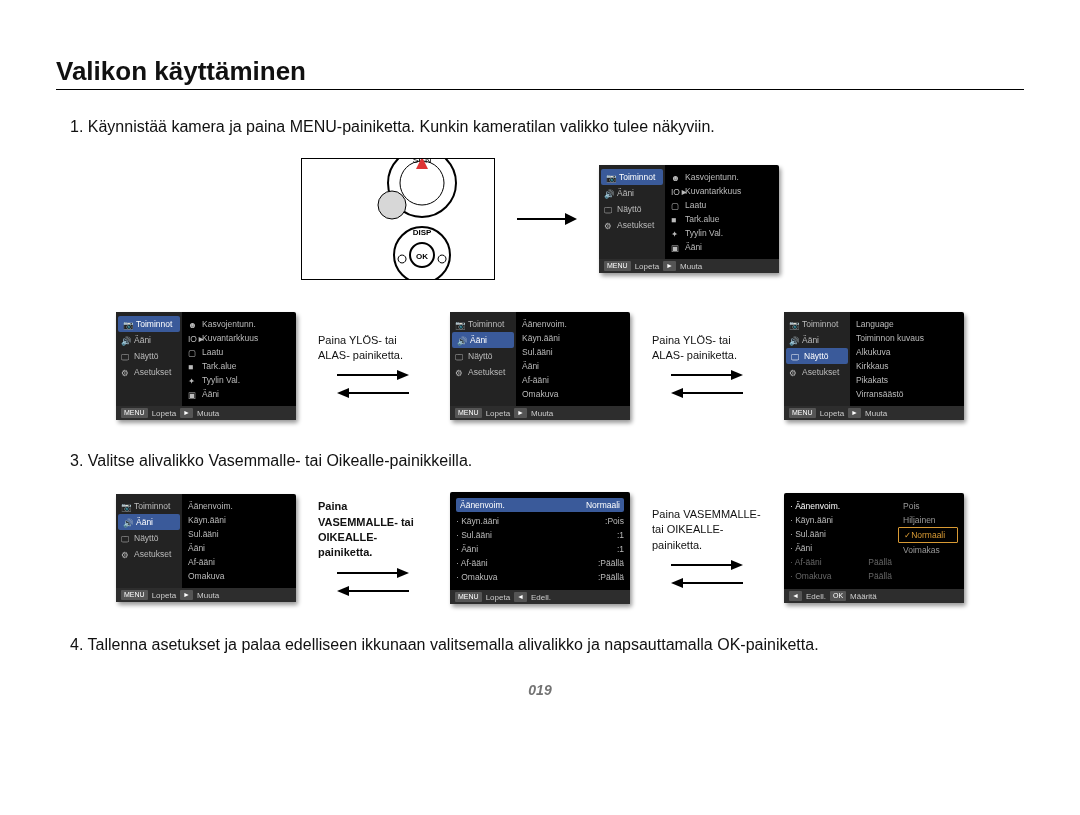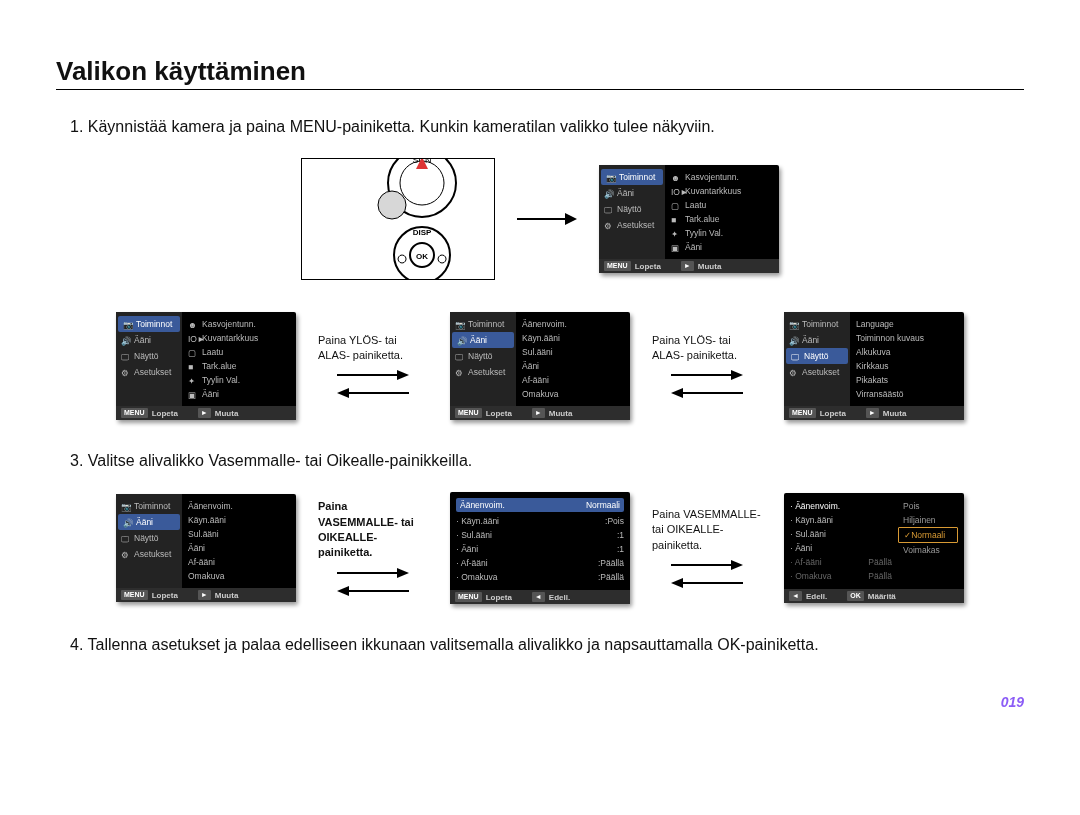--- a/index.html
+++ b/index.html
@@ -128,8 +128,7 @@
     font-size: 8px;
     color: #ccc;
     padding: 0 5px;
-    gap: 20px;
-    font-weight: bold;
+    gap: 4px;
   }
   .screen-footer .fg {
     display:flex; align-items:center; gap:4px;

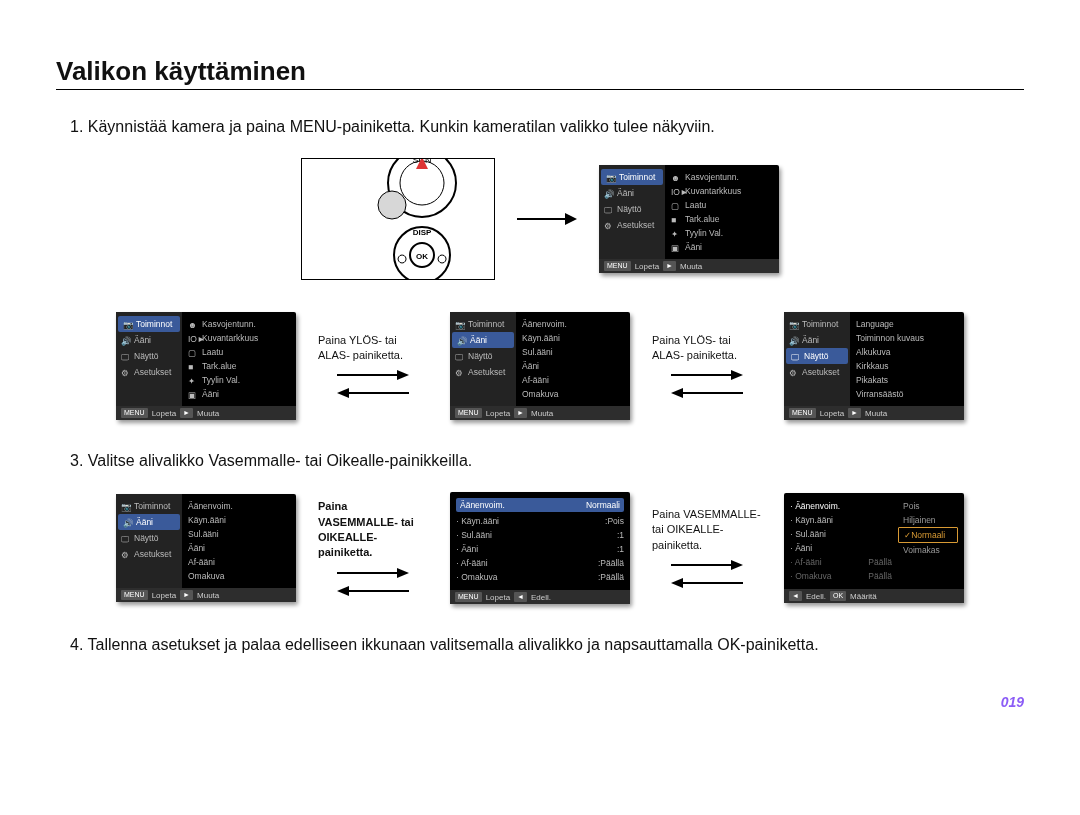--- a/index.html
+++ b/index.html
@@ -161,12 +161,12 @@
   }
 
   .page-num {
-    text-align: right;
+    text-align: center;
     font-size: 14px;
     font-style: italic;
     font-weight: bold;
-    color: #8b5cf6;
-    margin-top: 40px;
+    color: #737373;
+    margin-top: 28px;
   }
 </style>
 </head>

